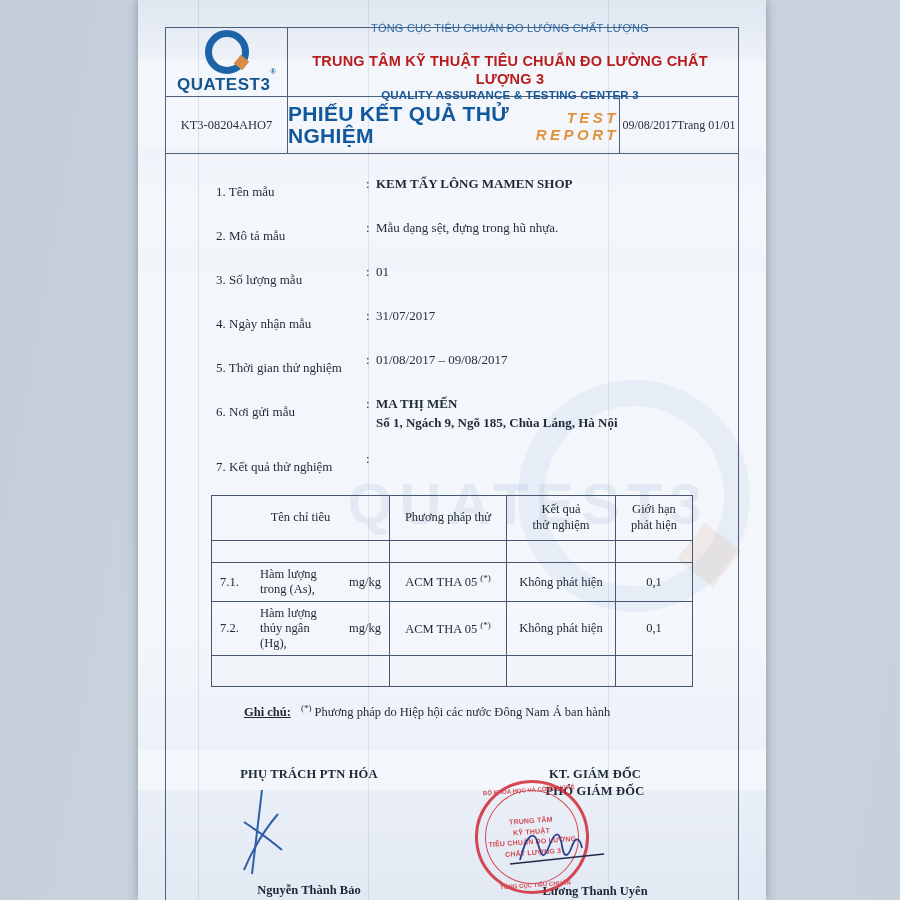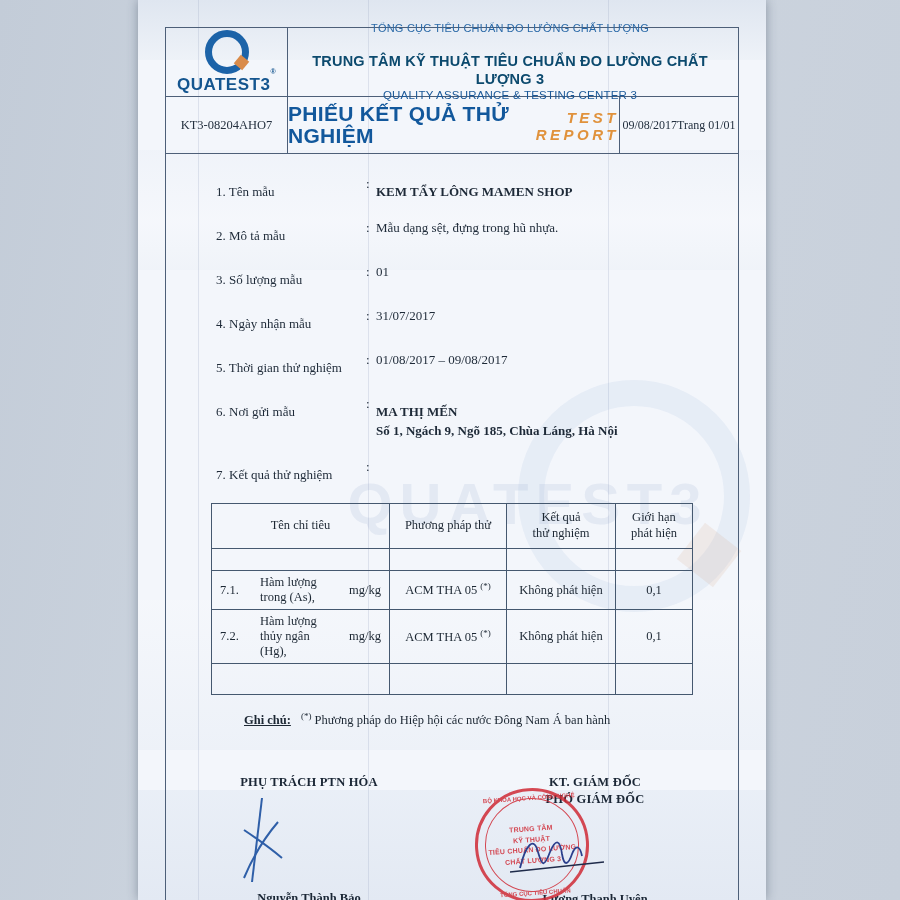--- a/index.html
+++ b/index.html
@@ -146,7 +146,7 @@
     font-family: "Liberation Sans", sans-serif;
     font-weight: bold;
     font-size: 14.5px;
-    color: #0c4a6e;
+    color: #b91c1c;
     letter-spacing: .2px;
     margin-top: 16px;
   }

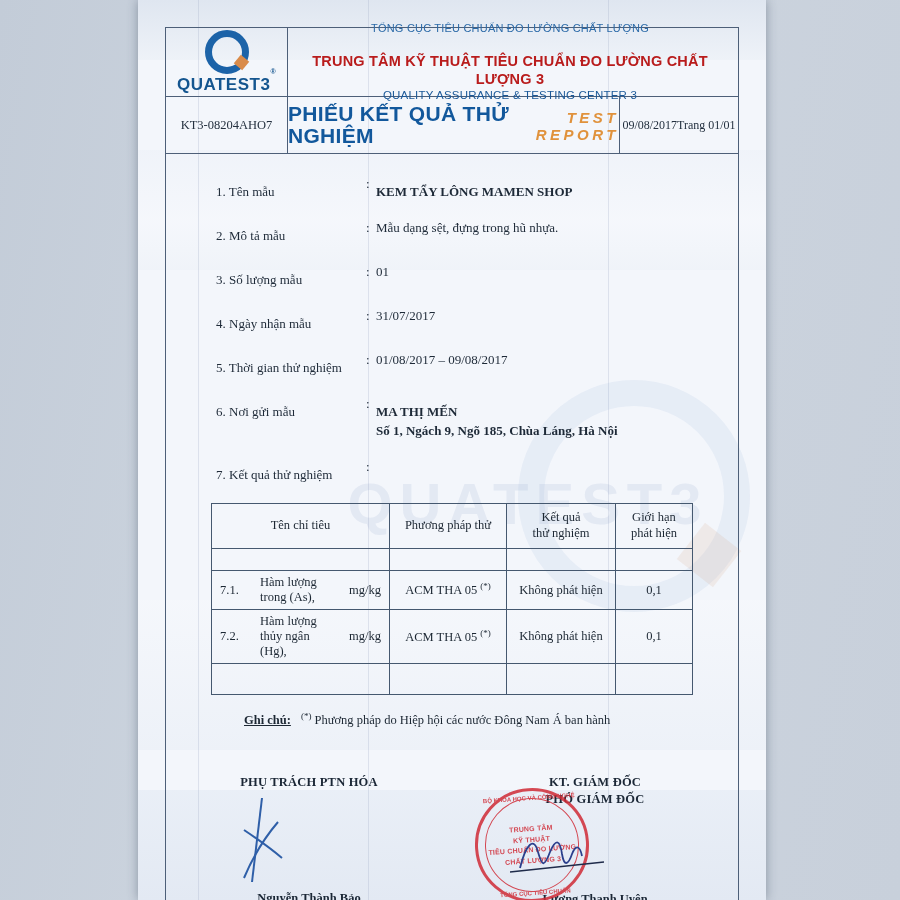--- a/index.html
+++ b/index.html
@@ -152,7 +152,7 @@
   }
   .t-line3 {
     font-family: "Liberation Sans", sans-serif;
-    font-weight: normal;
+    font-weight: bold;
     font-size: 11.5px;
     color: #1a5898;
     letter-spacing: .2px;

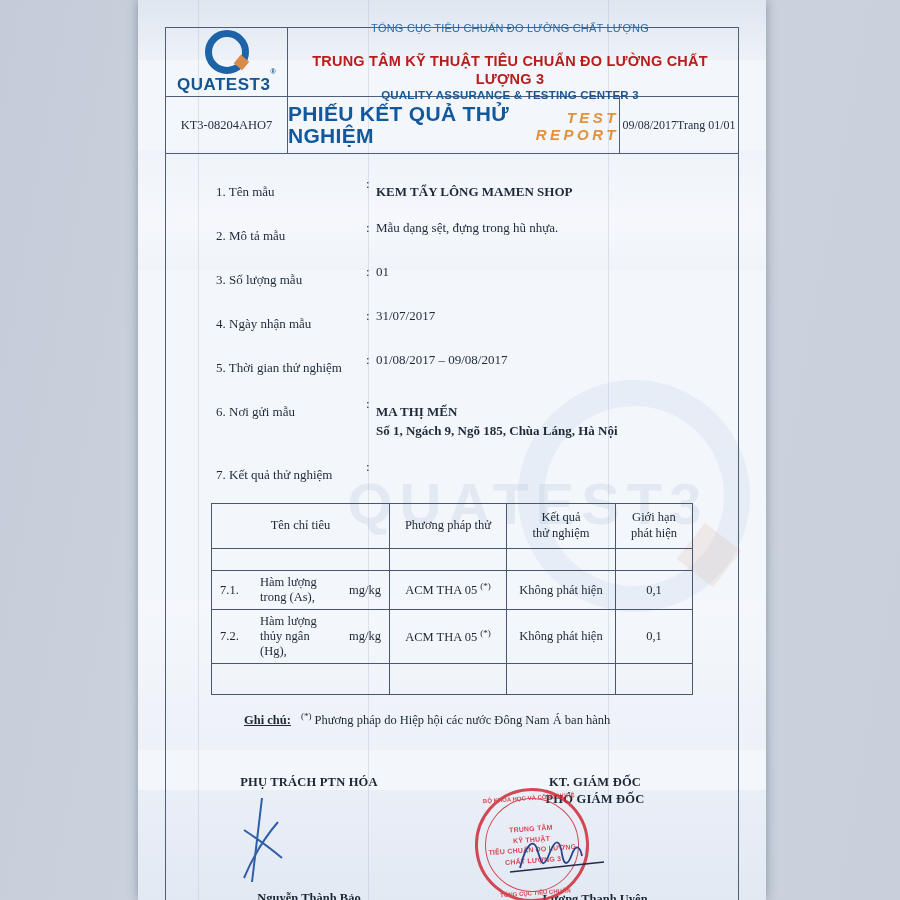--- a/index.html
+++ b/index.html
@@ -228,7 +228,7 @@
   .field .lbl { width: 150px; flex: none; margin-top: 8px; }
   .field .colon { width: 10px; flex: none; }
   .field .val { flex: 1; }
-  .val.bold { font-weight: bold; margin-top: 8px; }
+  .val.bold { font-weight: bold; }
   .val .sub { display: block; font-weight: bold; margin-top: 3px; }
 
   

